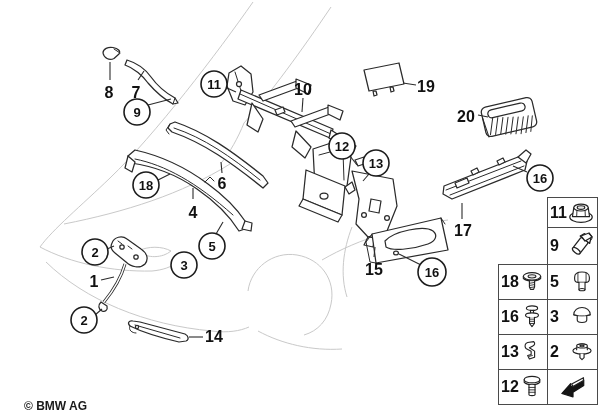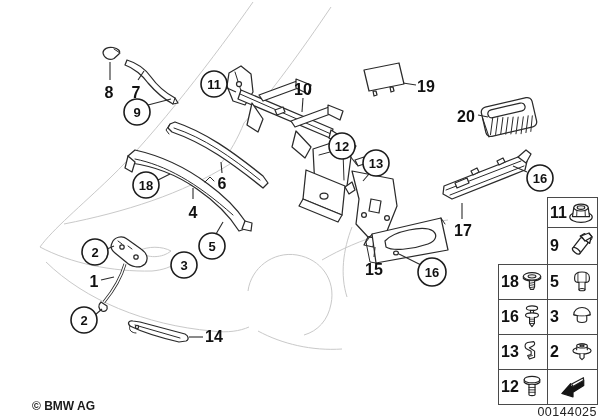--- a/index.html
+++ b/index.html
@@ -21,7 +21,7 @@
   .licon .thin{stroke-width:1;fill:none;}
   .licon .dark{fill:#151515;stroke:#151515;}
   .licon .lite{fill:#e8e8e8;}
-  .copyright{position:absolute;left:32px;top:399px;font:700 12px "Liberation Sans",sans-serif;color:#1a1a1a;}
+  .copyright{position:absolute;left:24px;top:399px;font:700 12px "Liberation Sans",sans-serif;color:#1a1a1a;}
   .diagnum{position:absolute;left:497px;top:405px;width:100px;text-align:right;
            font:400 12.5px "Liberation Sans",sans-serif;color:#222;letter-spacing:.5px;}
 </style>

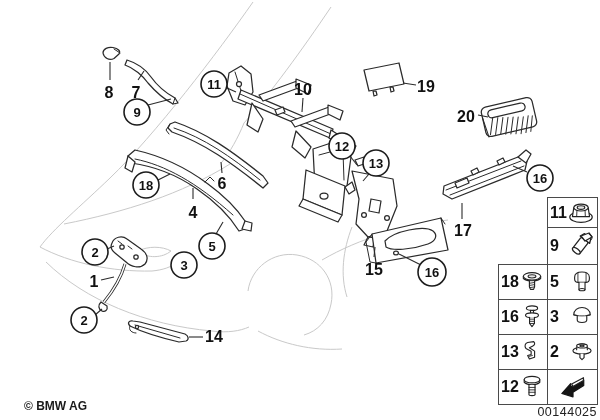--- a/index.html
+++ b/index.html
@@ -328,7 +328,6 @@
 </div>
 
 <div class="copyright">© BMW AG</div>
-<div class="diagnum">00144025</div>
 
 </div>
 

